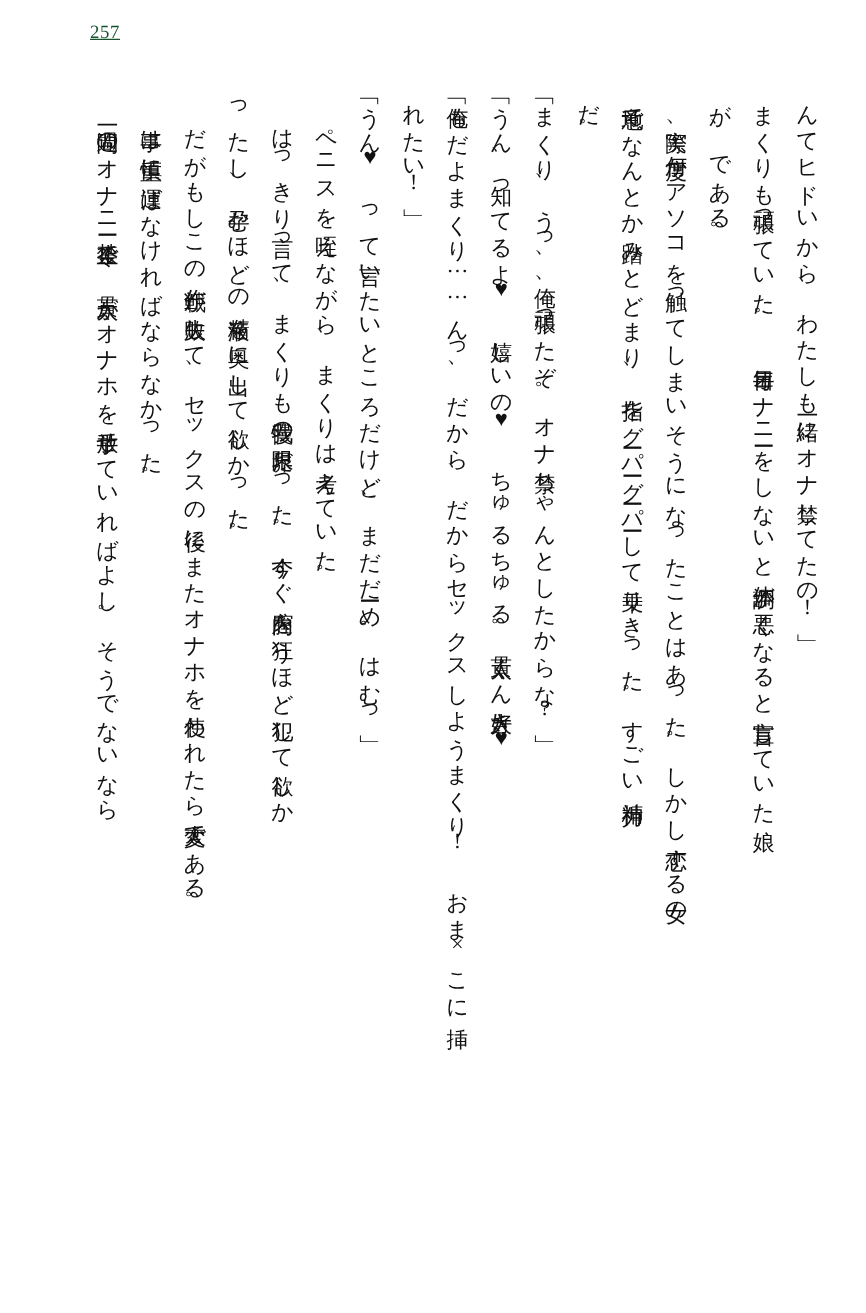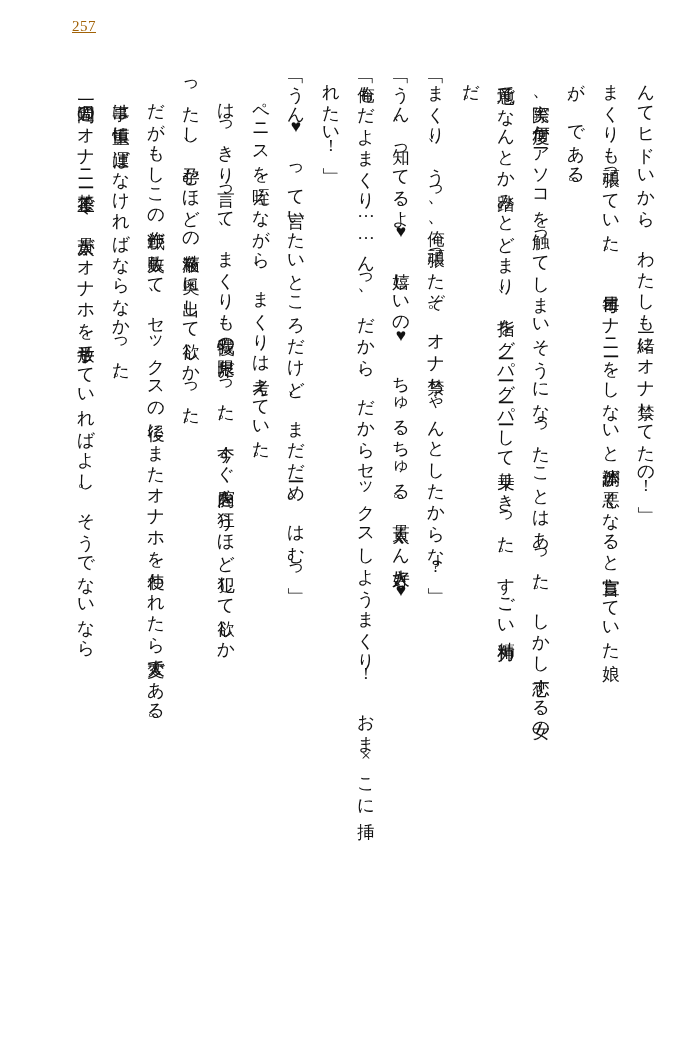--- a/index.html
+++ b/index.html
@@ -22,7 +22,7 @@
     top: 18px;
     left: 72px;
     font-size: 15px;
-    color: #a16207;
+    color: #14532d;
     letter-spacing: 0.5px;
     font-family: "Liberation Serif", "DejaVu Serif", serif;
     text-decoration: underline;

